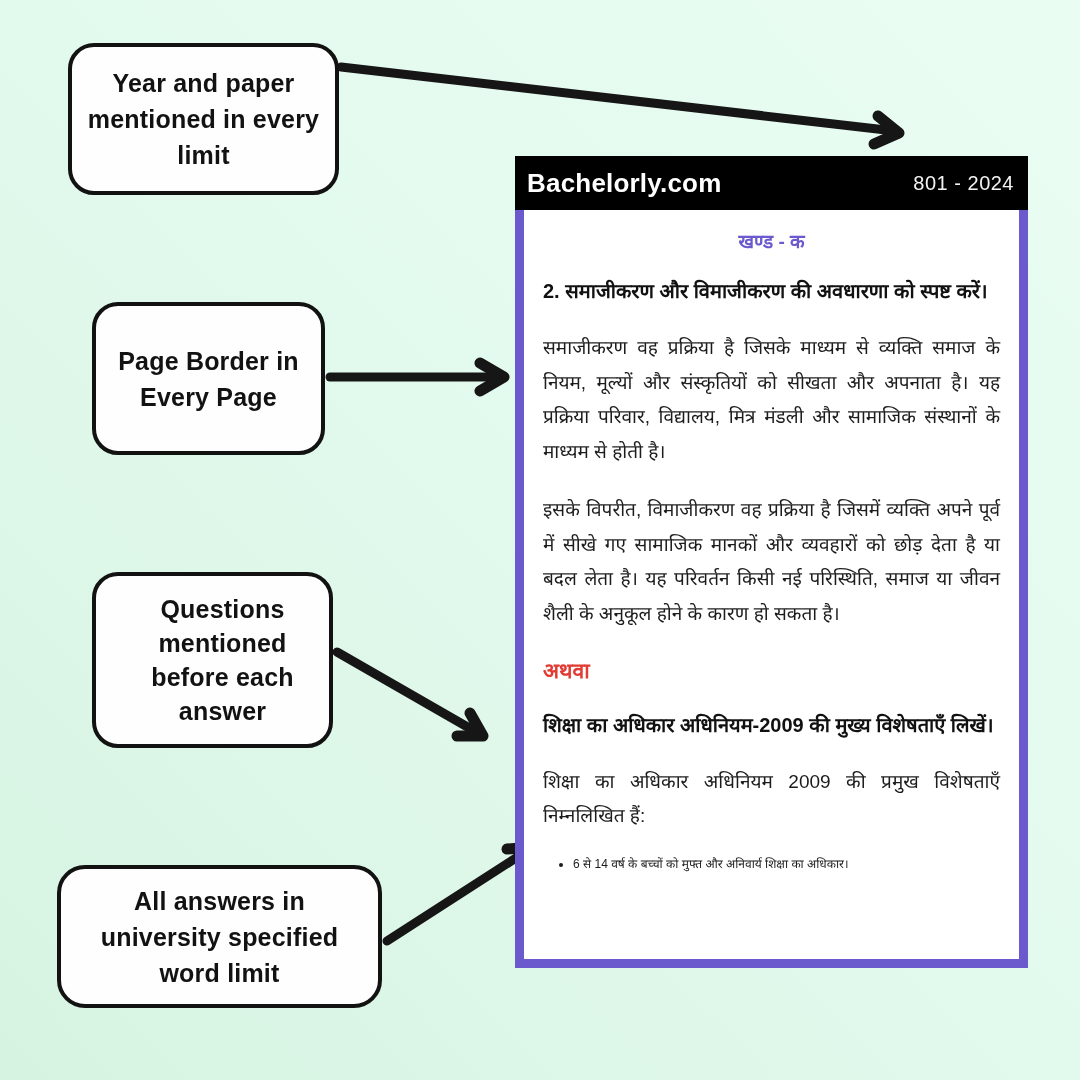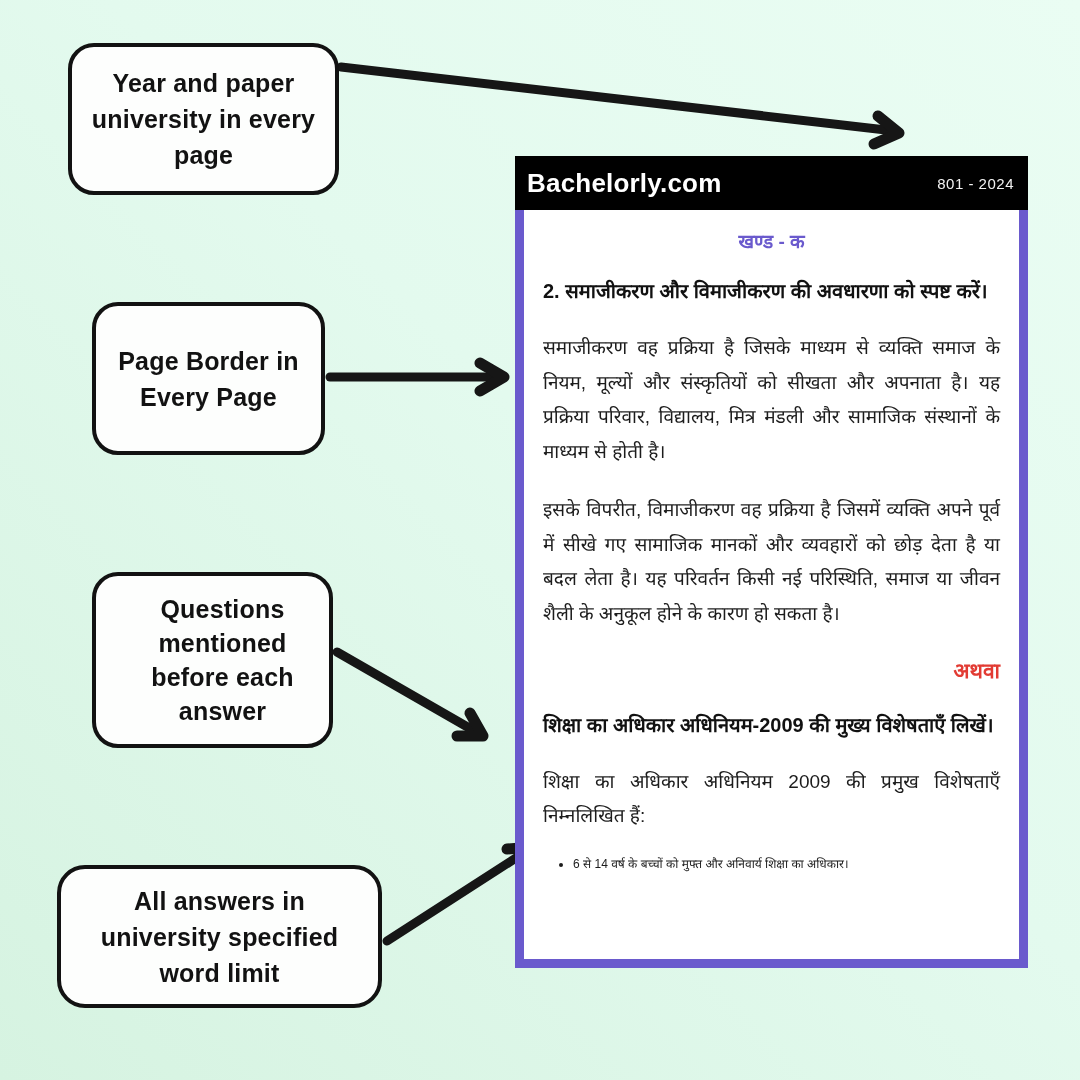--- a/index.html
+++ b/index.html
@@ -158,7 +158,7 @@
   </svg>
 
   <div class="callout callout-1">
-    <span>Year and paper university in every page</span>
+    <span>Year and paper mentioned in every limit</span>
   </div>
   <div class="callout callout-2">
     <span>Page Border in Every Page</span>

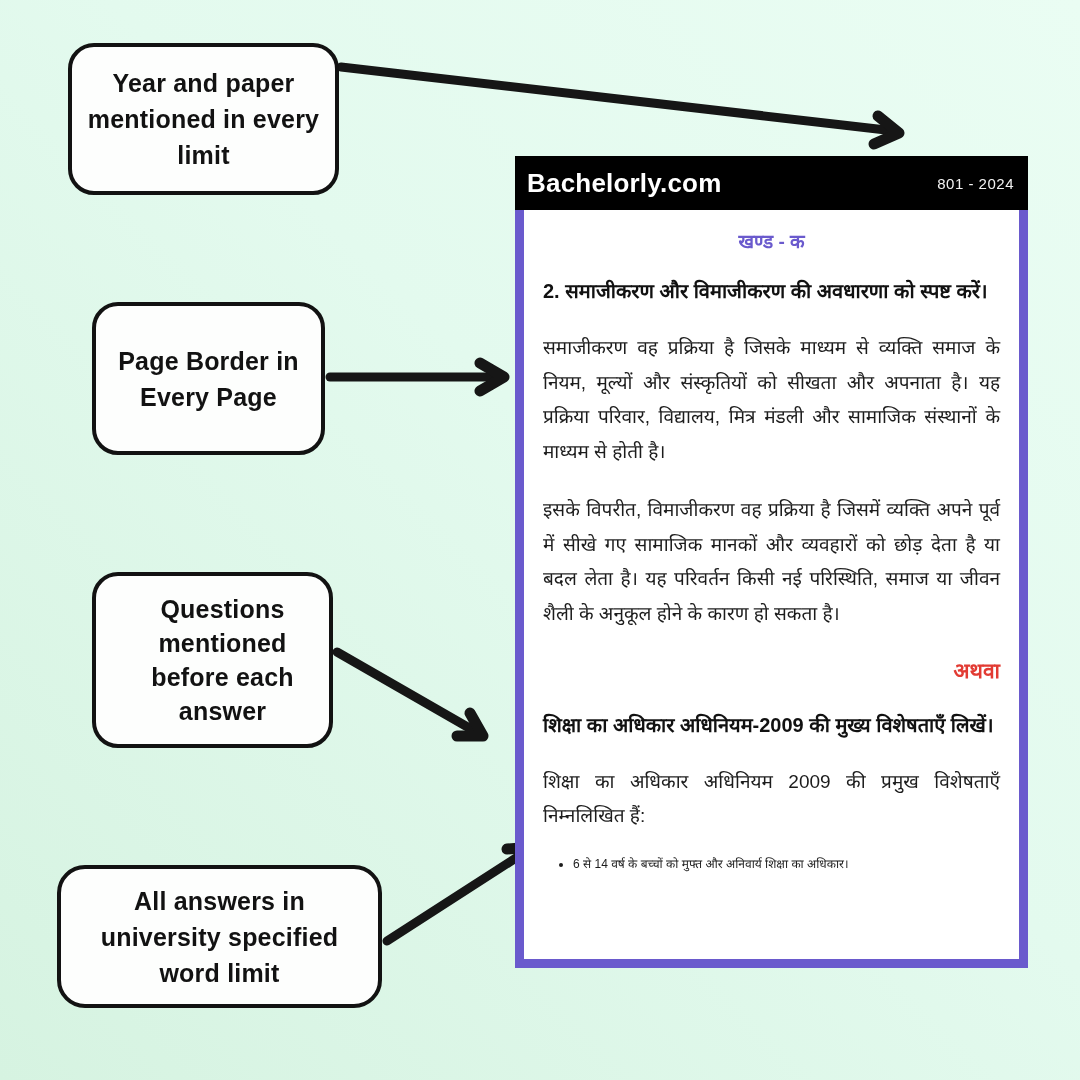--- a/index.html
+++ b/index.html
@@ -79,7 +79,7 @@
   .paper-code {
     color: #f2f2f2;
     font-weight: 400;
-    font-size: 15px;
+    font-size: 20px;
     letter-spacing: 0.5px;
     text-align: center;
   }

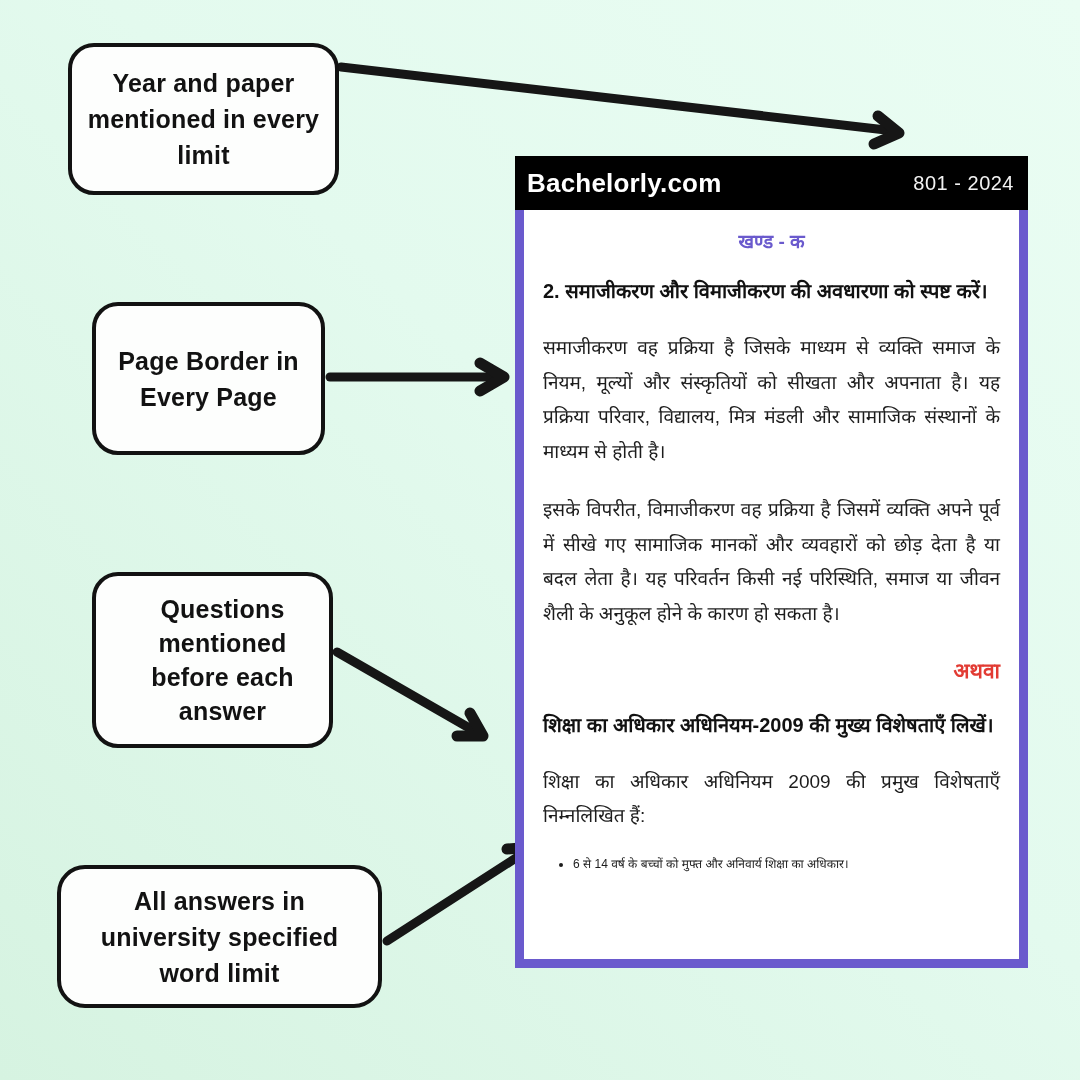--- a/index.html
+++ b/index.html
@@ -114,7 +114,7 @@
     margin-bottom: 24px;
   }
   .or-divider {
-    text-align: right;
+    text-align: left;
     color: #e23b33;
     font-weight: 700;
     font-size: 21px;

